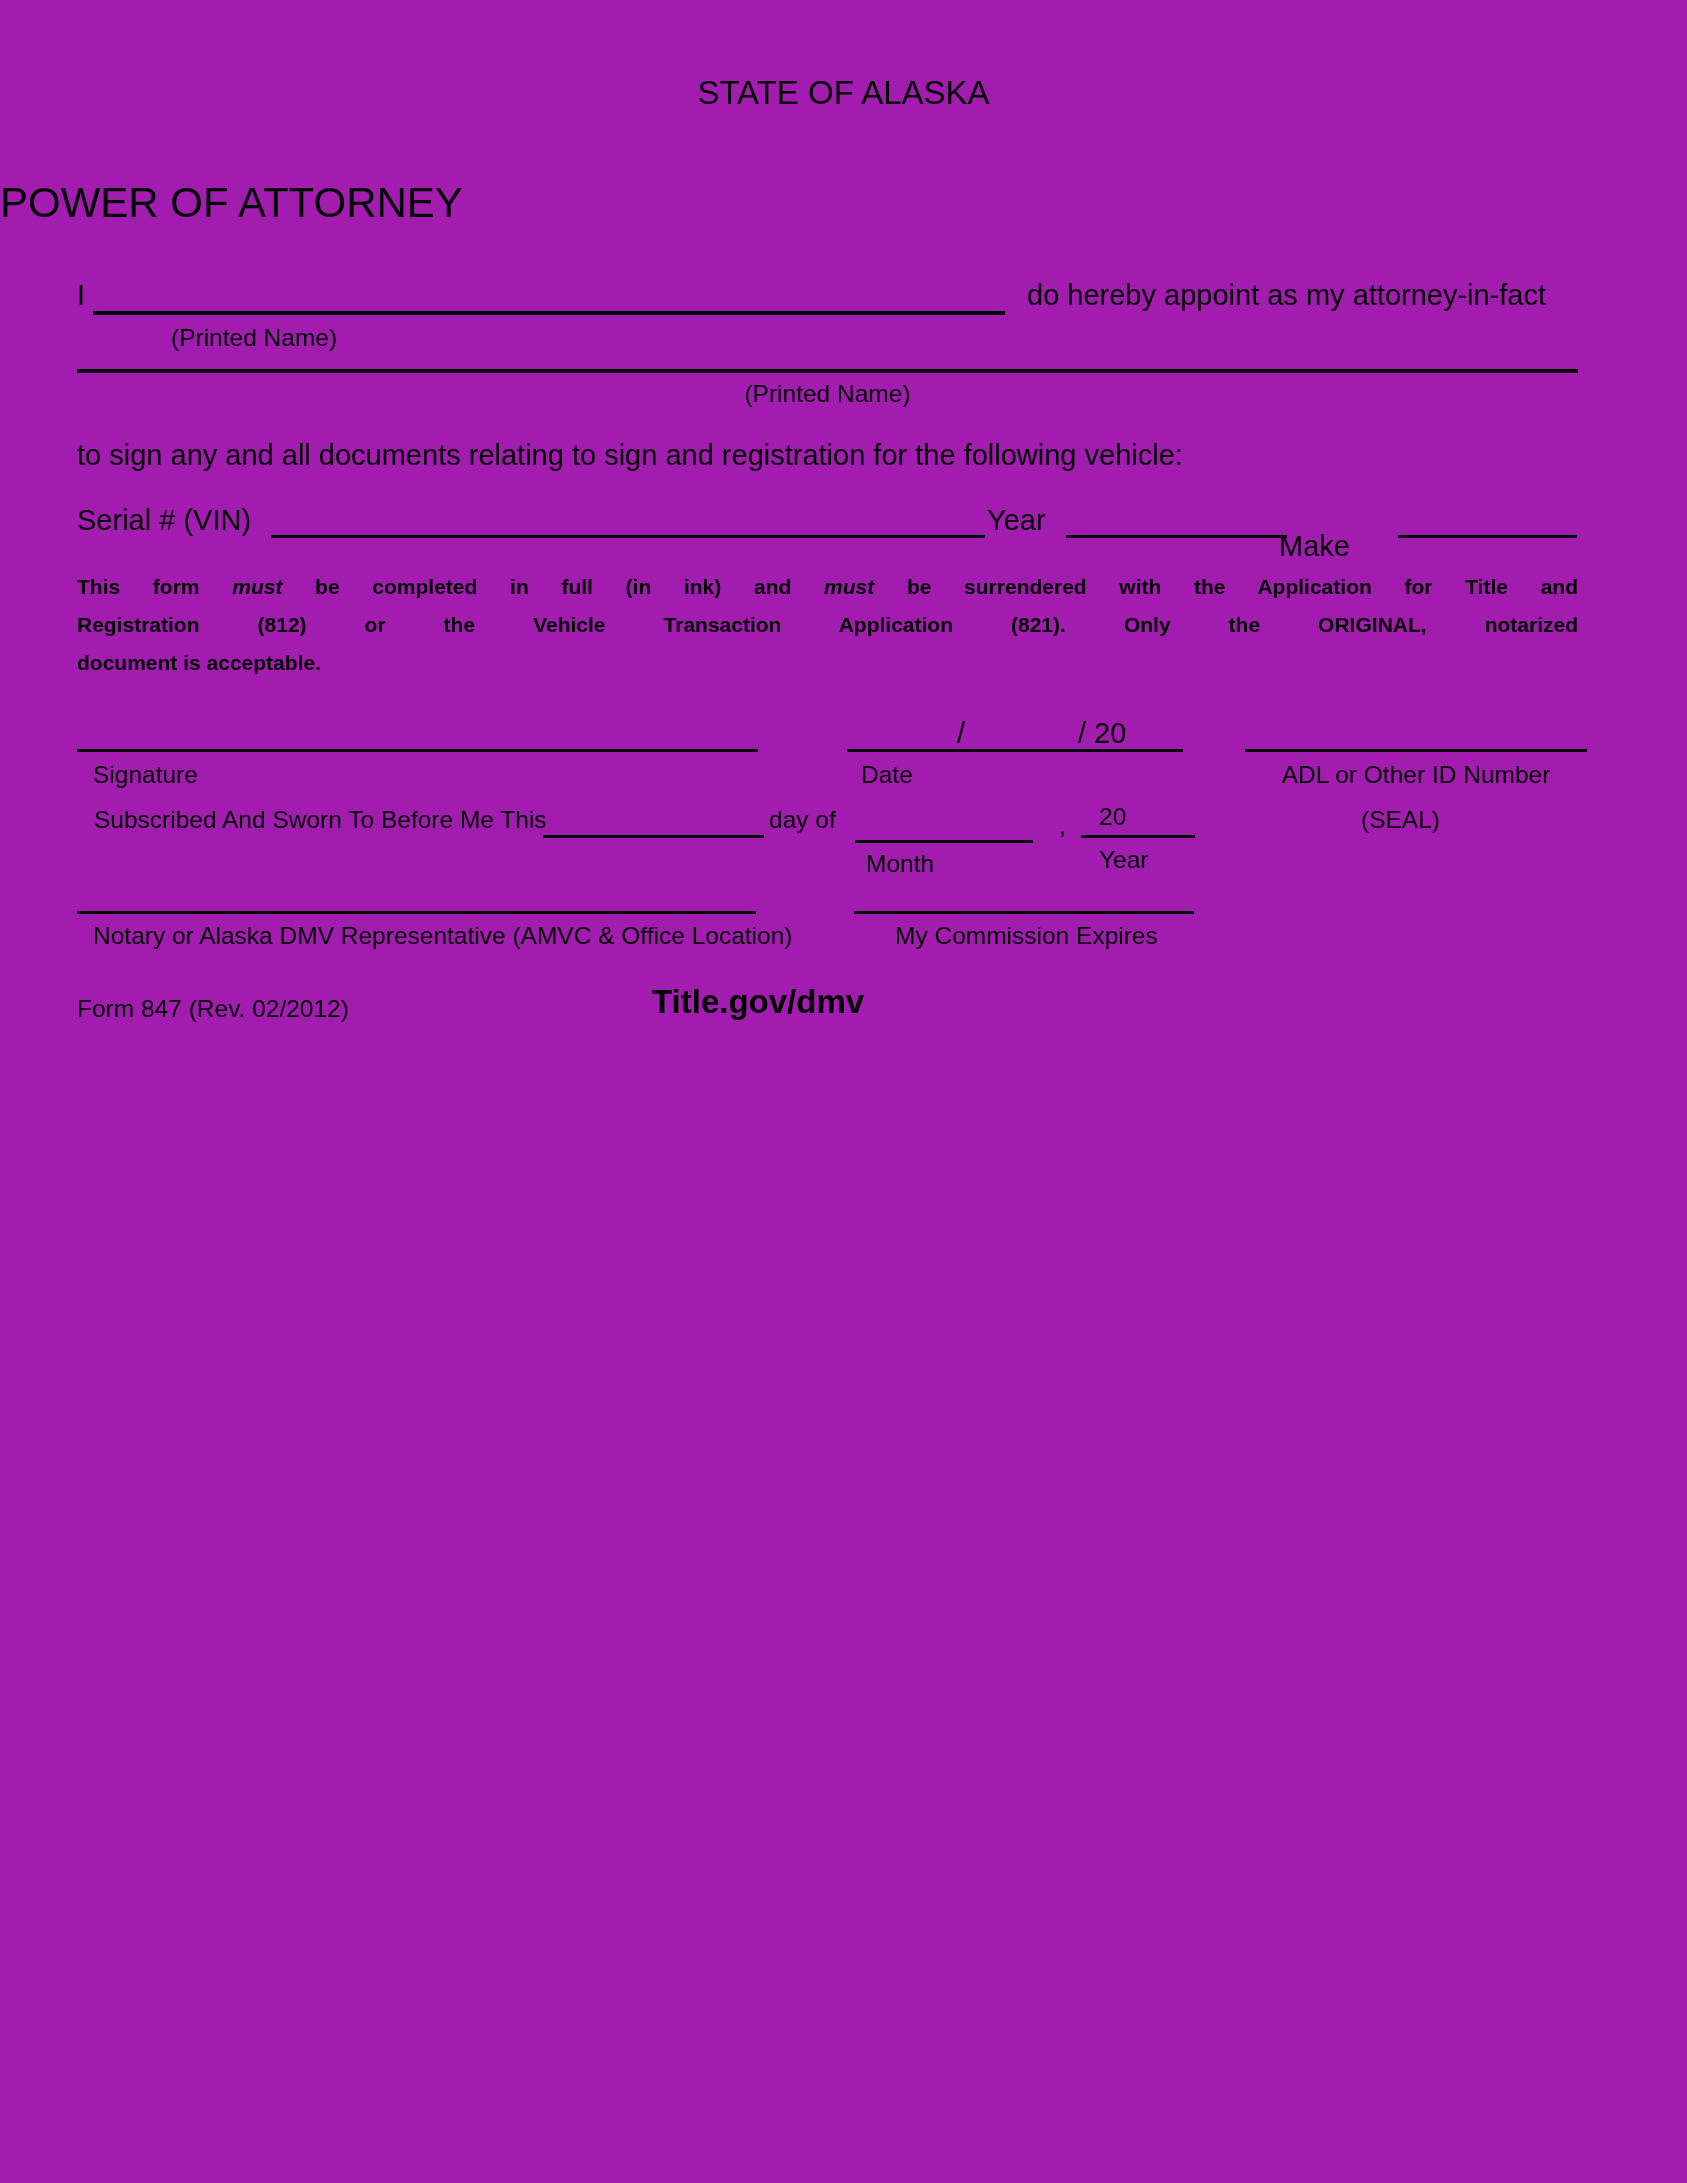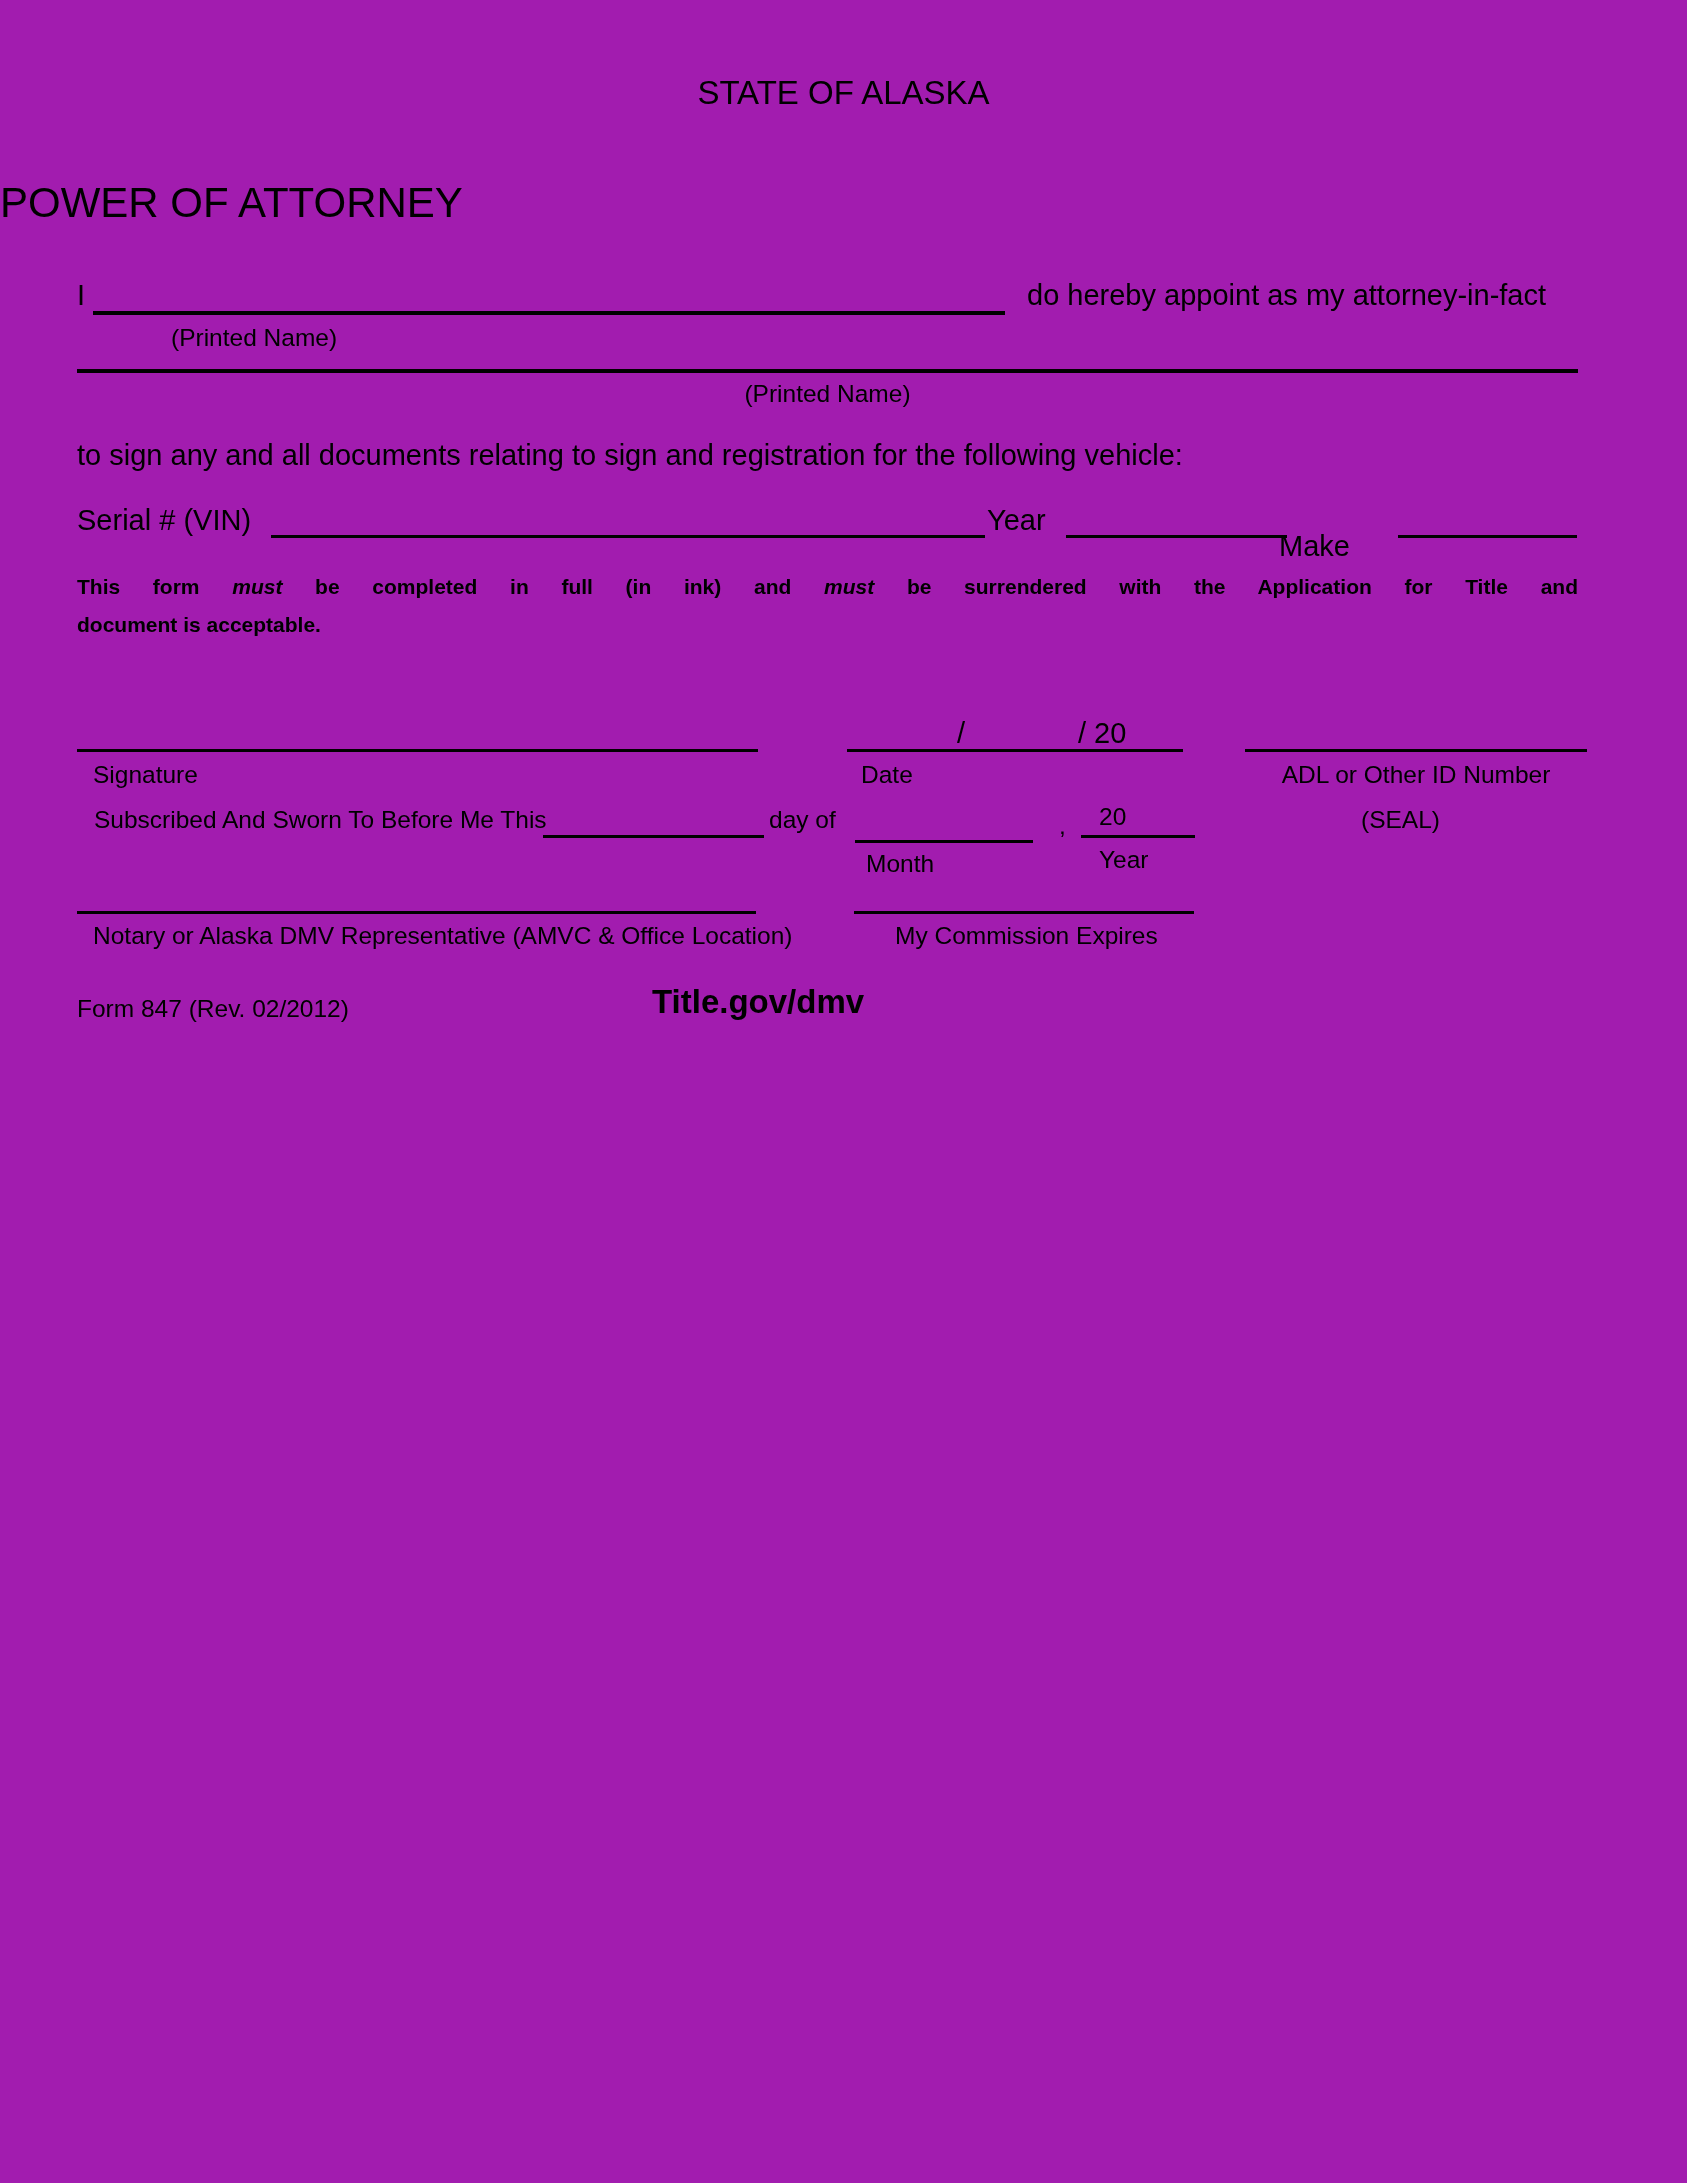--- a/index.html
+++ b/index.html
@@ -53,6 +53,7 @@
 
   <div class="abs notice" style="top:568px; left:77px; width:1501px;">
     <div class="jline"><span>This form </span><span class="it">must</span><span> be completed in full (in ink) and </span><span class="it">must</span><span> be surrendered with the Application for Title and</span></div>
+    <div class="jline">Registration (812) or the Vehicle Transaction Application (821).  Only the ORIGINAL, notarized</div>
     <div>document is acceptable.</div>
   </div>
 

